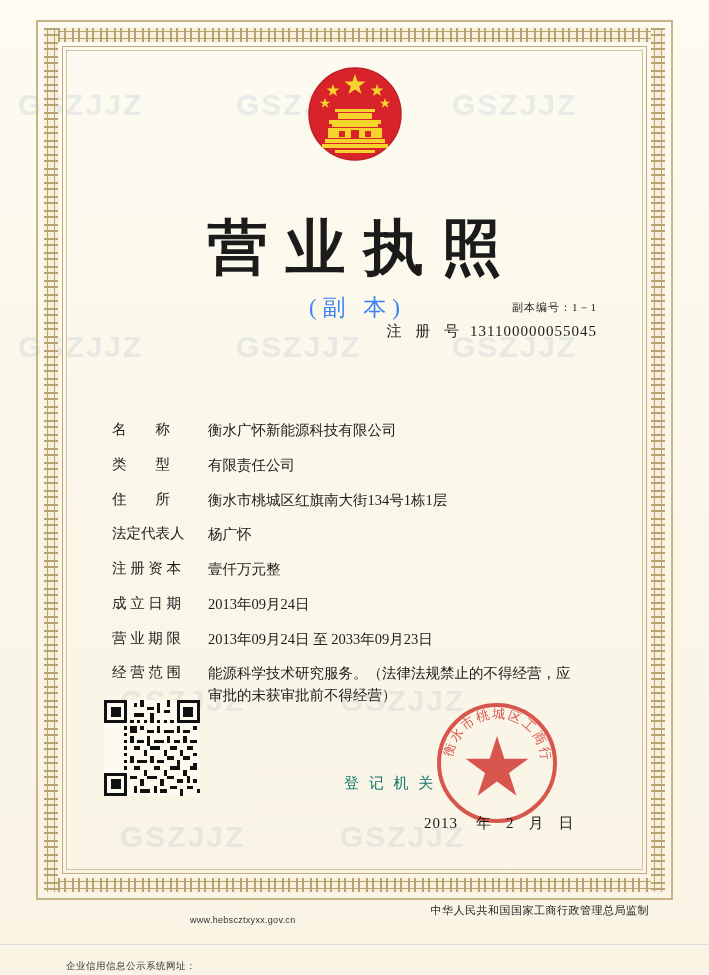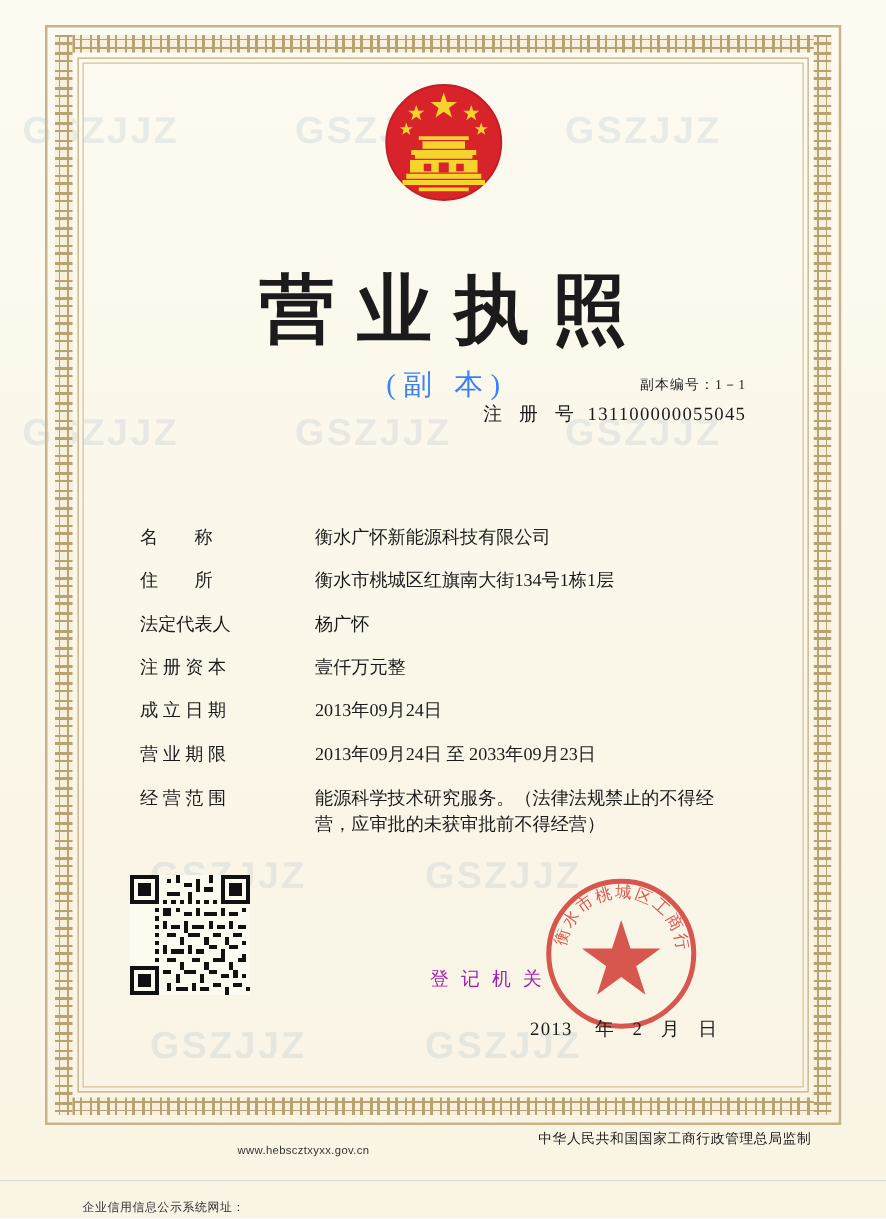--- a/index.html
+++ b/index.html
@@ -171,7 +171,6 @@
   .row .value {
     flex: 1;
     line-height: 1.5;
-    margin-left: 44px;
   }
   .gap-1 { margin-top: 11px; }
   .gap-2 { margin-top: 11px; }

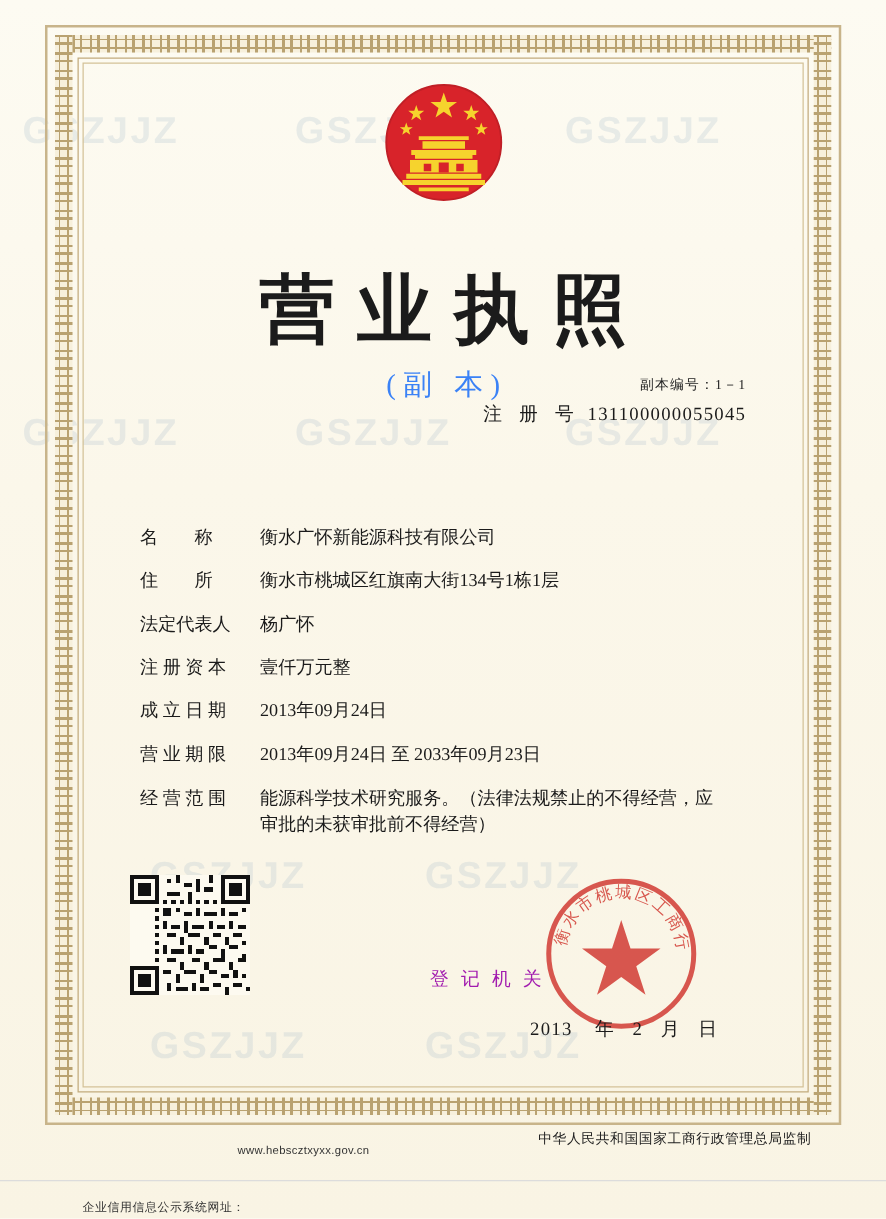--- a/index.html
+++ b/index.html
@@ -322,6 +322,10 @@
     <div class="row">
       <div class="label">名　　称</div>
       <div class="value">衡水广怀新能源科技有限公司</div>
+    </div>
+    <div class="row">
+      <div class="label">类　　型</div>
+      <div class="value">有限责任公司</div>
     </div>
     <div class="row">
       <div class="label">住　　所</div>

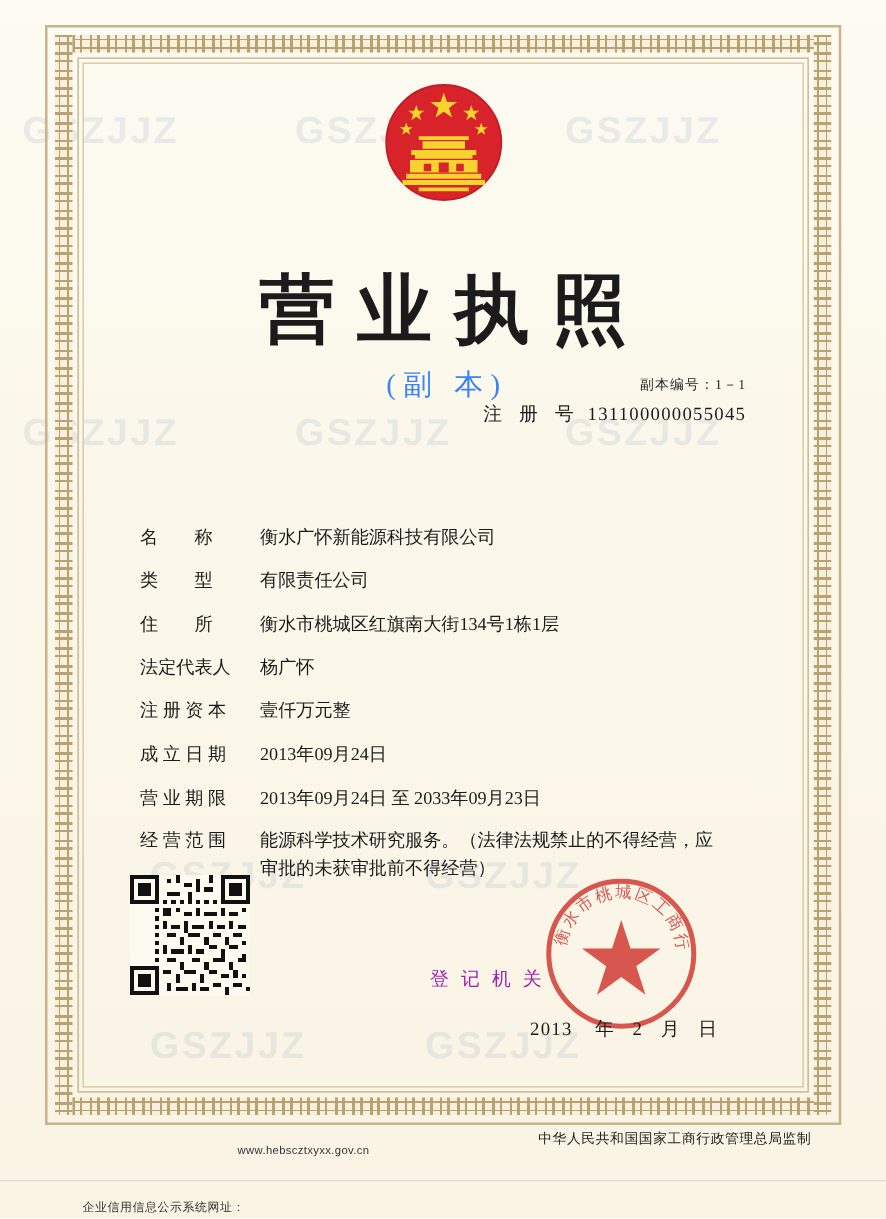--- a/index.html
+++ b/index.html
@@ -199,7 +199,7 @@
     top: 774px;
     font-size: 15px;
     letter-spacing: 3px;
-    color: #a21caf;
+    color: #0f766e;
   }
 
   .datesign {

